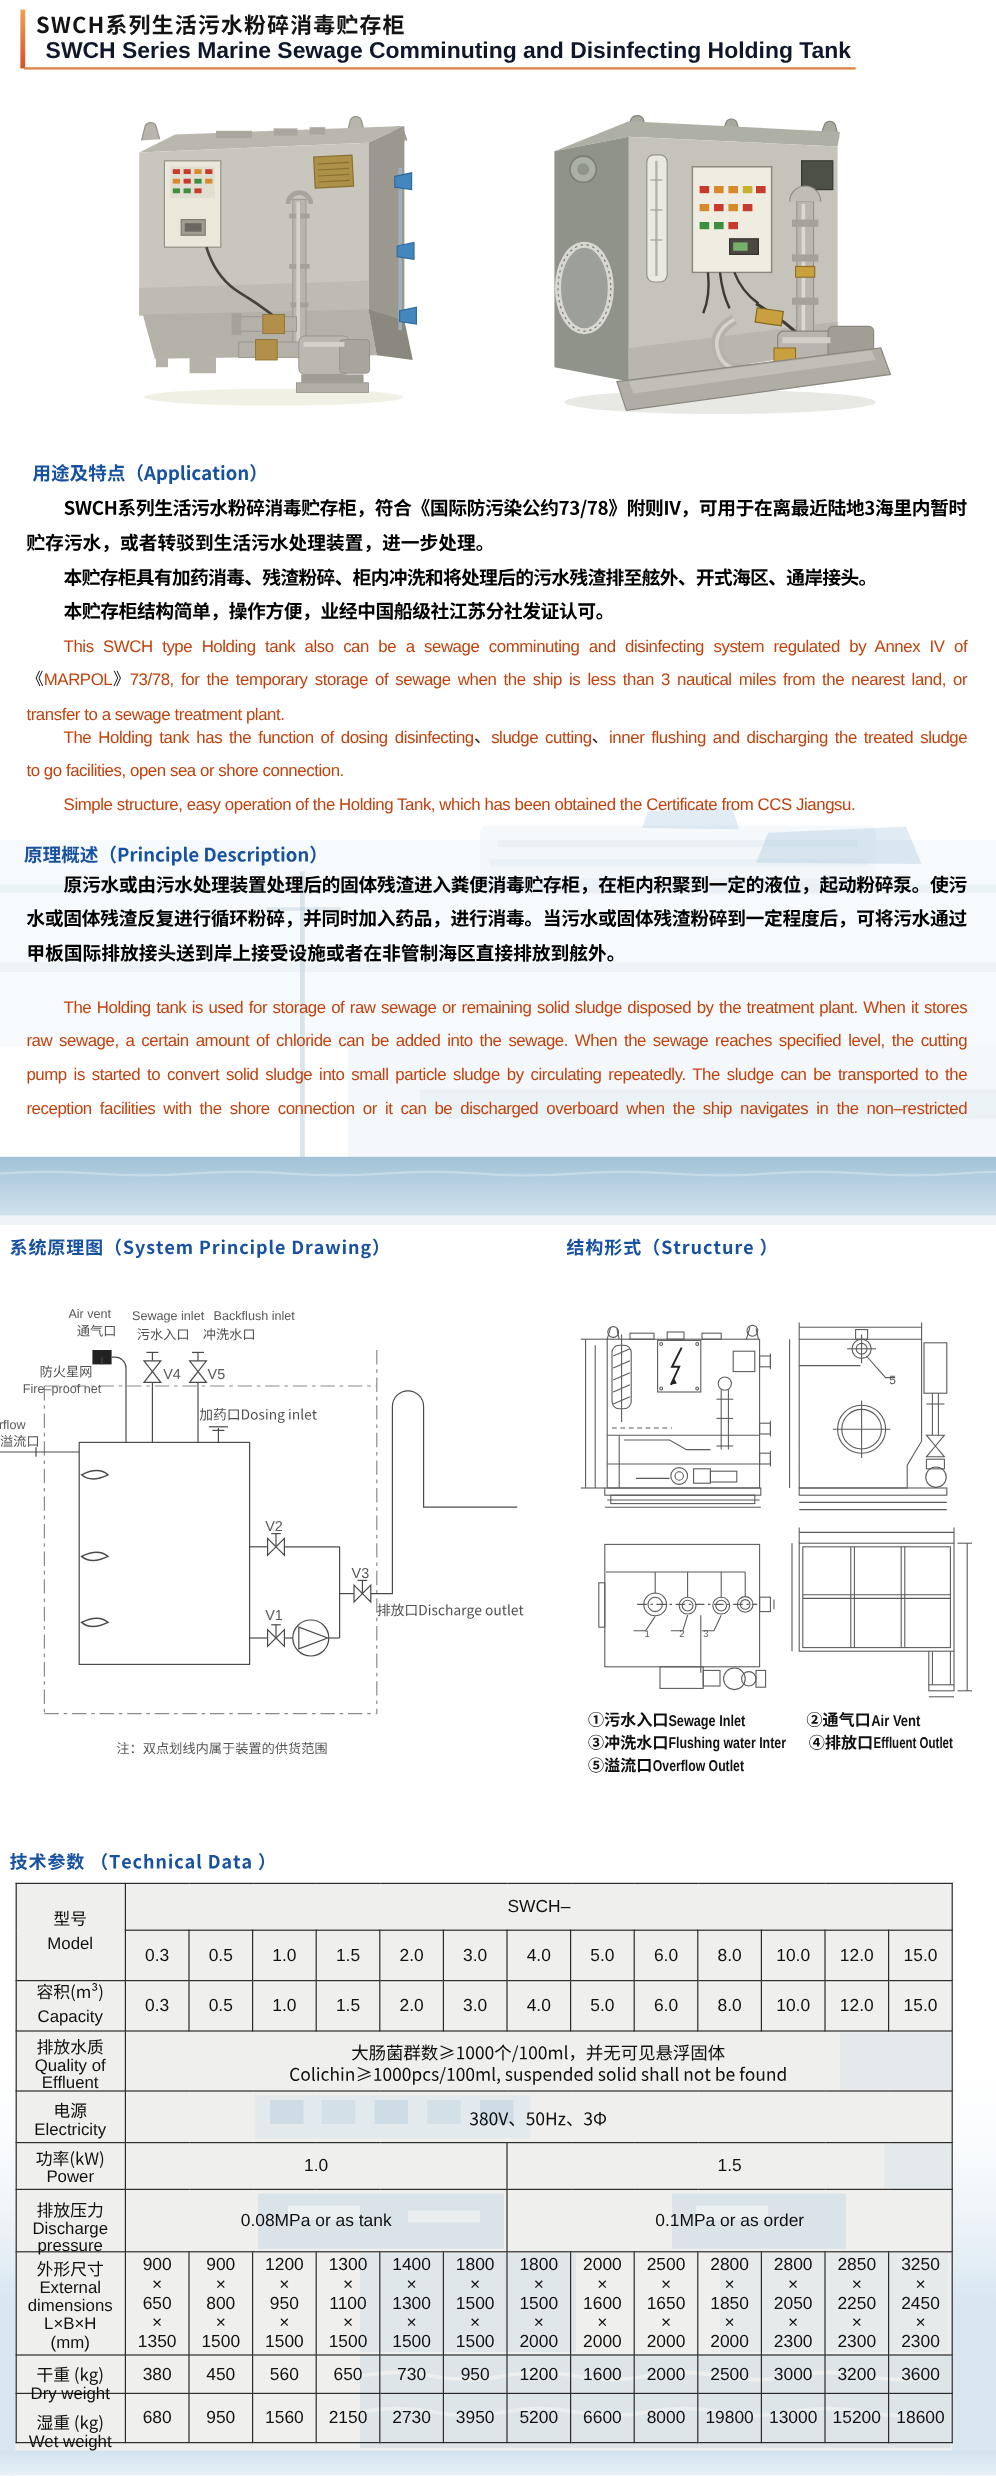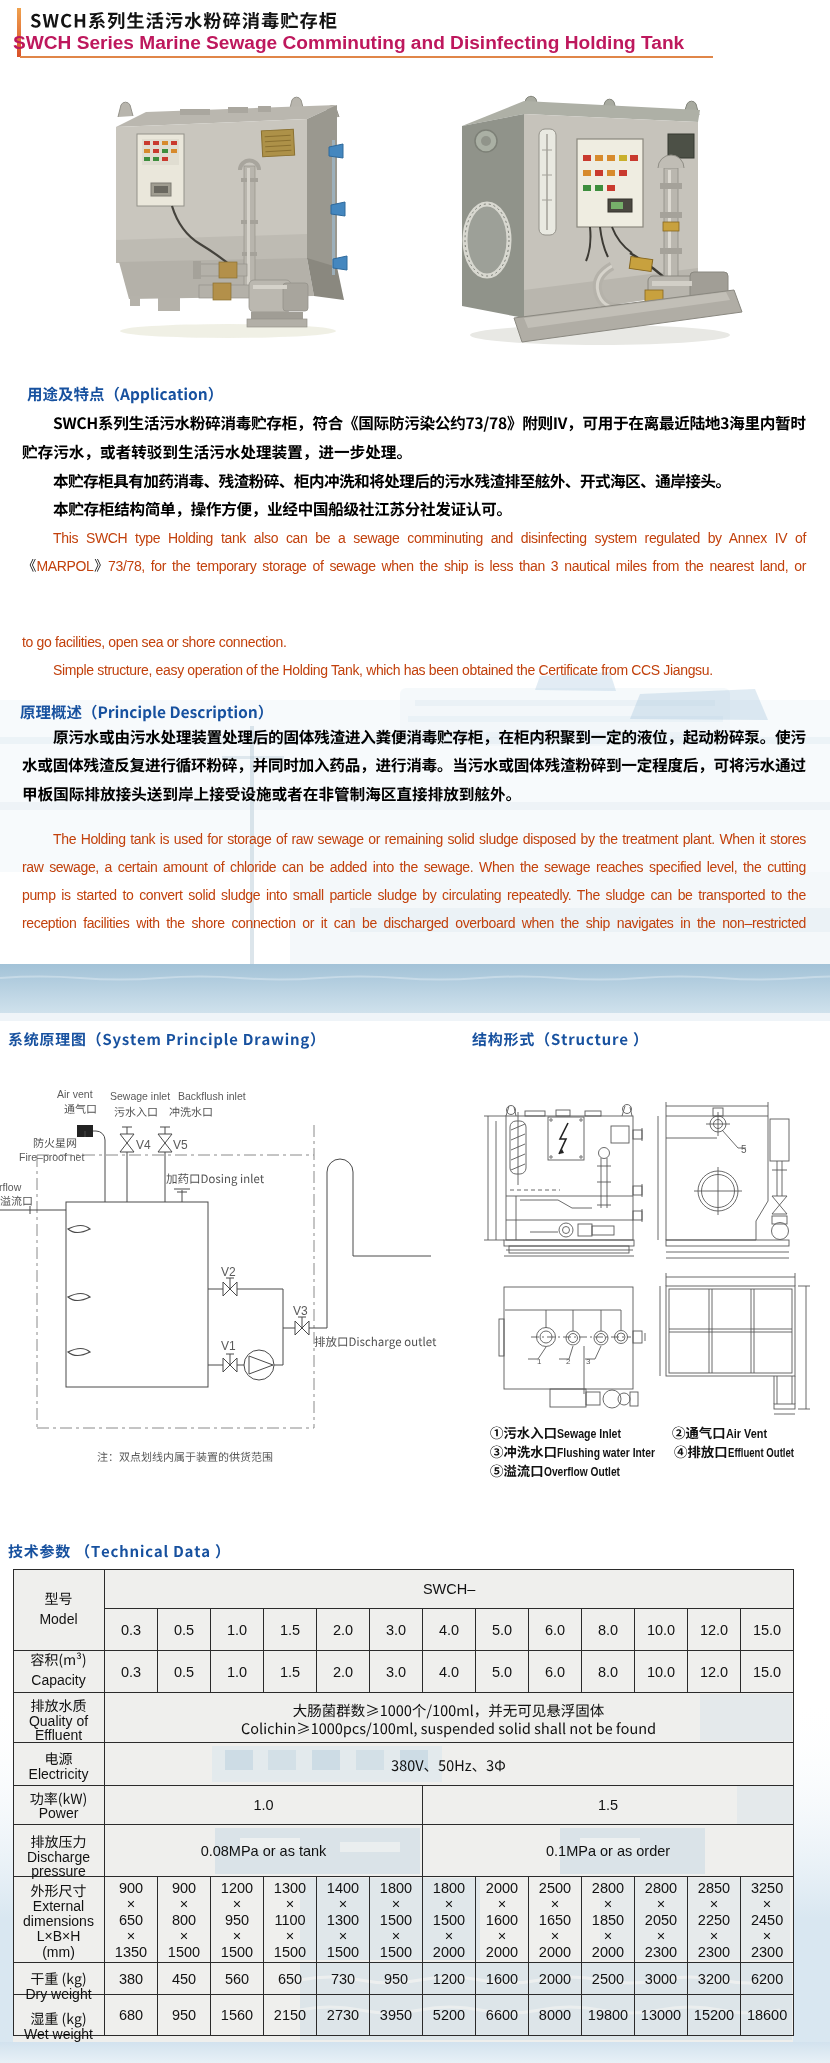--- a/index.html
+++ b/index.html
@@ -485,7 +485,7 @@
 
 <div class="abs" style="left:20px;top:56px;width:693px;height:1.5px;background:#e08648;z-index:2"></div>
 
-<div class="abs" style="left:13px;top:32px;width:780px;font-size:19.1px;font-weight:bold;color:#be185d;letter-spacing:0px;z-index:2">SWCH Series Marine Sewage Comminuting and Disinfecting Holding Tank</div>
+<div class="abs" style="left:38px;top:32px;width:780px;font-size:19.1px;font-weight:bold;color:#0f172a;letter-spacing:0px;z-index:2">SWCH Series Marine Sewage Comminuting and Disinfecting Holding Tank</div>
 
 <div class="enline" style="top:528px"><span style="display:inline-block;width:31px"></span>This SWCH type Holding tank also can be a sewage comminuting and disinfecting system regulated by Annex IV of</div>
 <div class="enline" style="top:556px"><svg width="14.5" height="14.5" style="vertical-align:-2.5px" viewBox="0 0 14.5 14.5">

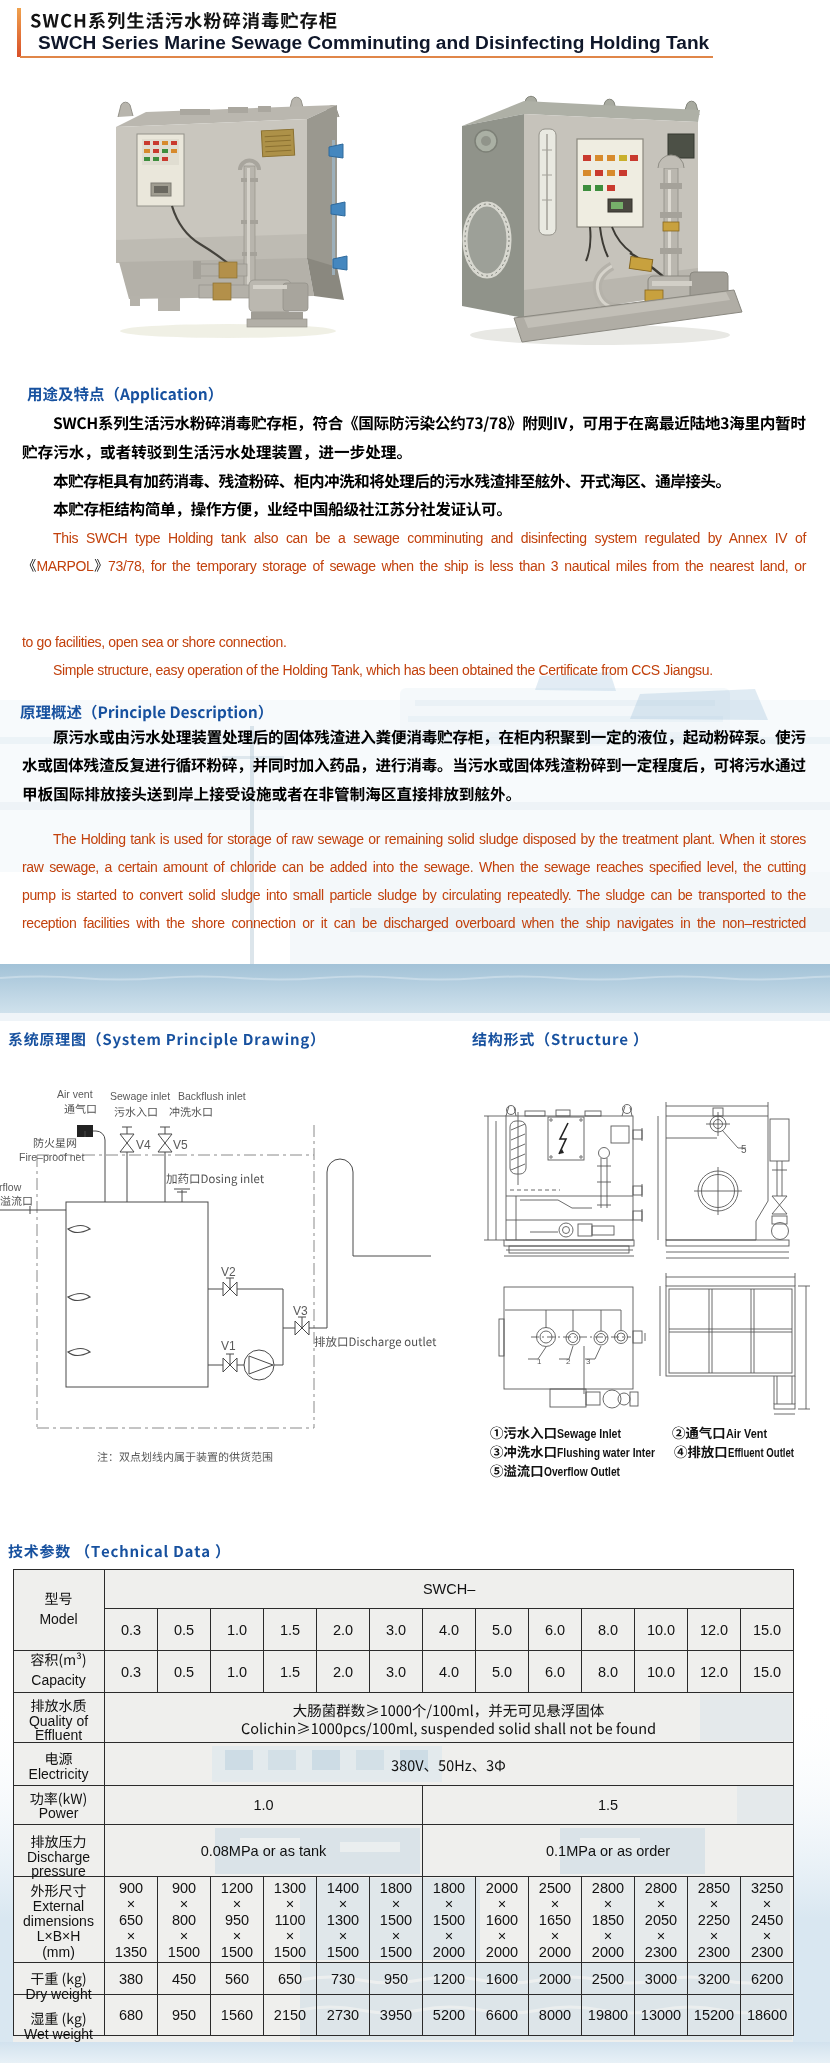--- a/index.html
+++ b/index.html
@@ -497,6 +497,7 @@
           <path d="M194 -68 248 -86 470 380 248 846 194 828 409 380ZM36 -68 90 -86 312 380 90 846 36 828 251 380Z"></path>
         </g>
       </svg>73/78, for the temporary storage of sewage when the ship is less than 3 nautical miles from the nearest land, or</div>
+<div class="enline enlast" style="top:585px">transfer to a sewage treatment plant.</div>
 <div class="enline enlast" style="top:632px">to go facilities, open sea or shore connection.</div>
 <div class="enline enlast" style="top:660px"><span style="display:inline-block;width:31px"></span>Simple structure, easy operation of the Holding Tank, which has been obtained the Certificate from CCS Jiangsu.</div>
 

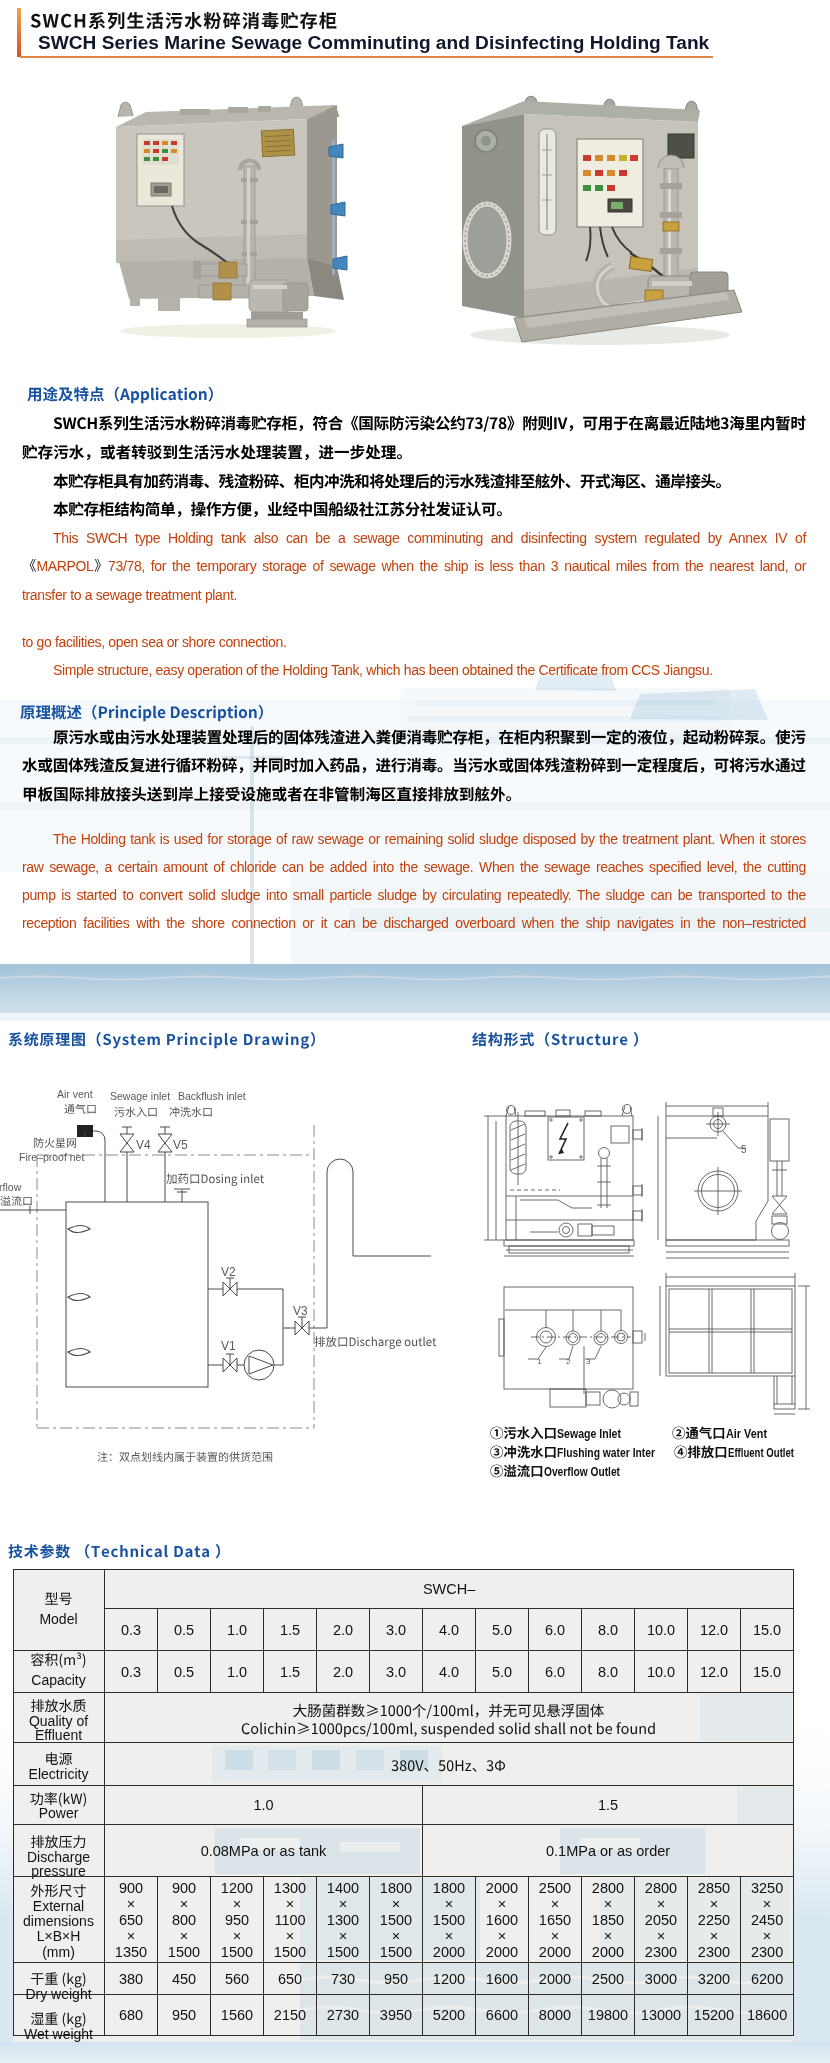--- a/index.html
+++ b/index.html
@@ -498,6 +498,15 @@
         </g>
       </svg>73/78, for the temporary storage of sewage when the ship is less than 3 nautical miles from the nearest land, or</div>
 <div class="enline enlast" style="top:585px">transfer to a sewage treatment plant.</div>
+<div class="enline" style="top:604px"><span style="display:inline-block;width:31px"></span>The Holding tank has the function of dosing disinfecting<svg width="14.5" height="14.5" style="vertical-align:-2.5px" viewBox="0 0 14.5 14.5">
+        <g transform="translate(0,11.6) scale(0.014500,-0.014500)" fill="#1c1c1c">
+          <path d="M273 -56 341 2C279 75 189 166 117 224L52 167C123 109 209 23 273 -56Z"></path>
+        </g>
+      </svg>sludge cutting<svg width="14.5" height="14.5" style="vertical-align:-2.5px" viewBox="0 0 14.5 14.5">
+        <g transform="translate(0,11.6) scale(0.014500,-0.014500)" fill="#1c1c1c">
+          <path d="M273 -56 341 2C279 75 189 166 117 224L52 167C123 109 209 23 273 -56Z"></path>
+        </g>
+      </svg>inner flushing and discharging the treated sludge</div>
 <div class="enline enlast" style="top:632px">to go facilities, open sea or shore connection.</div>
 <div class="enline enlast" style="top:660px"><span style="display:inline-block;width:31px"></span>Simple structure, easy operation of the Holding Tank, which has been obtained the Certificate from CCS Jiangsu.</div>
 

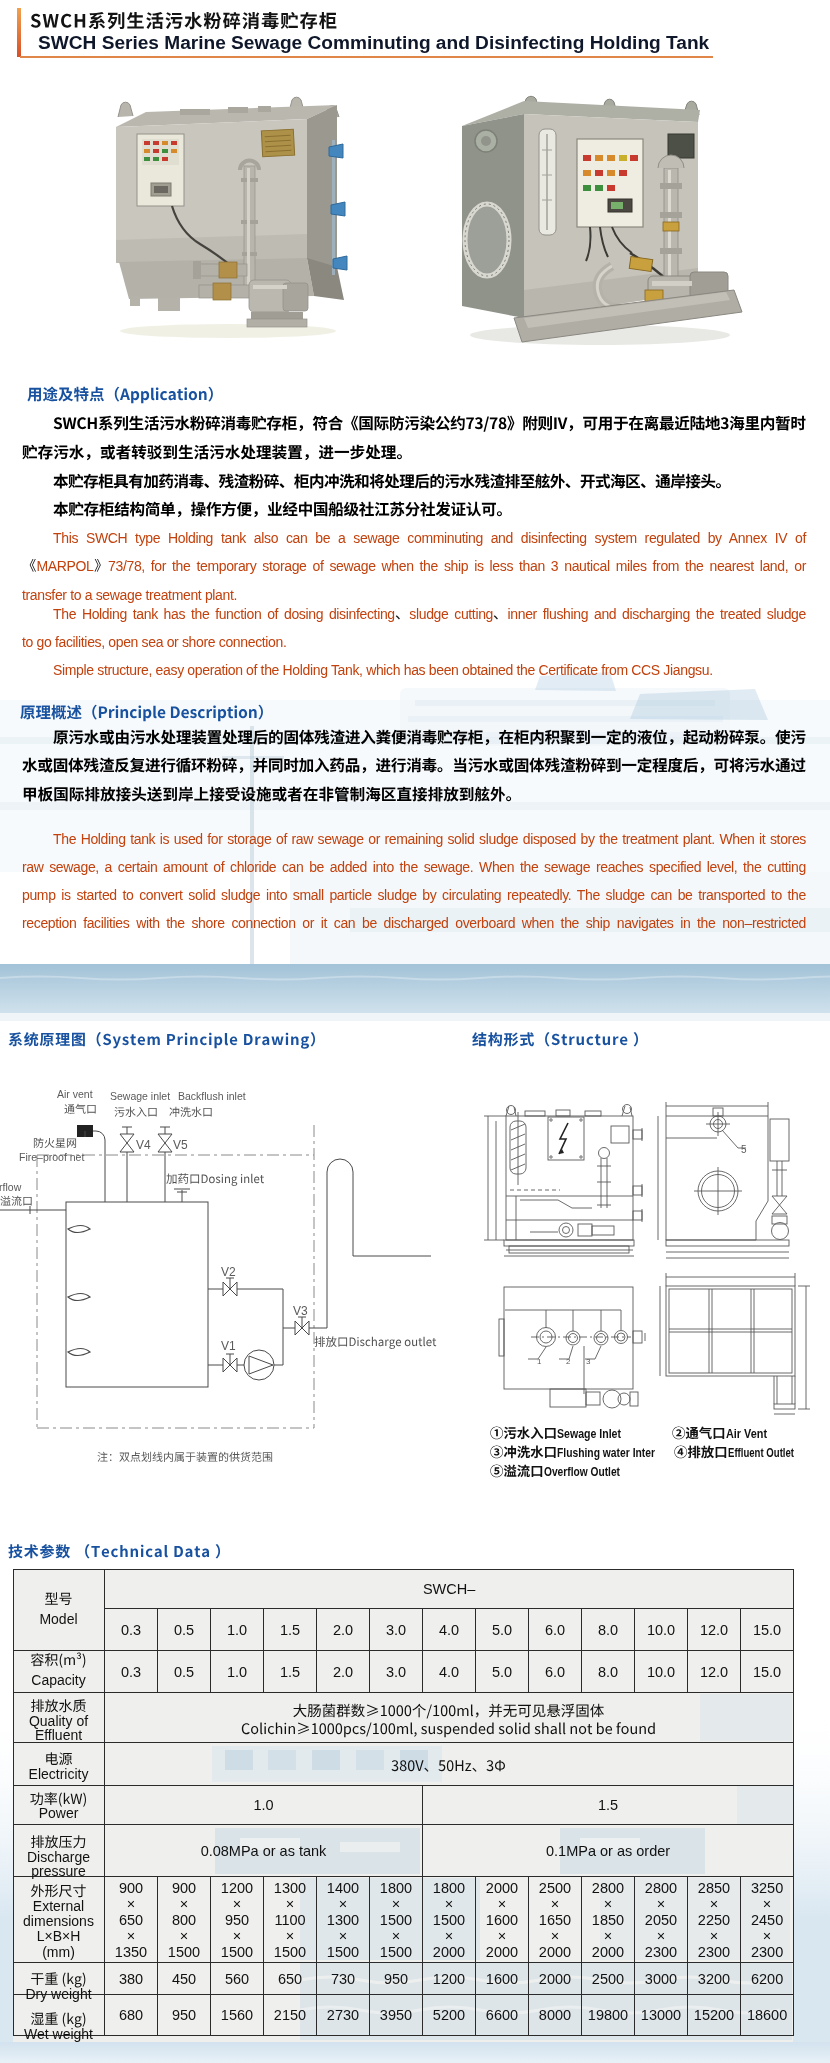--- a/index.html
+++ b/index.html
@@ -616,7 +616,7 @@
           <td>2500</td>
           <td>3000</td>
           <td>3200</td>
-          <td>6200</td>
+          <td>3600</td>
         </tr>
 <tr style="height:41px">
           <td></td>

